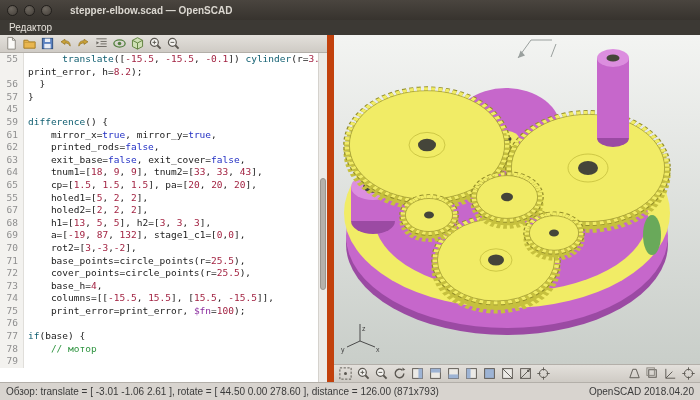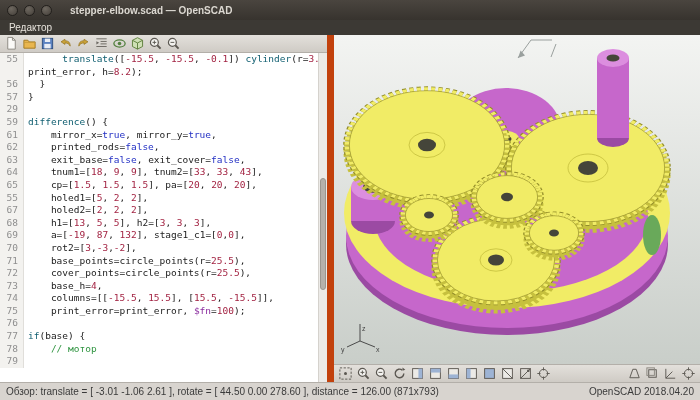--- a/index.html
+++ b/index.html
@@ -133,7 +133,7 @@
             <div class="code-line"><span class="ln"></span><span class="cd"><span class="tok-p">print_error, h=</span><span class="tok-n">8.2</span><span class="tok-p">);</span></span></div>
             <div class="code-line"><span class="ln">56</span><span class="cd"><span class="tok-p">  }</span></span></div>
             <div class="code-line"><span class="ln">57</span><span class="cd"><span class="tok-p">}</span></span></div>
-            <div class="code-line"><span class="ln">29</span><span class="cd"></span></div>
+            <div class="code-line"><span class="ln">45</span><span class="cd"></span></div>
             <div class="code-line"><span class="ln">59</span><span class="cd"><span class="tok-k">difference</span><span class="tok-p">() {</span></span></div>
             <div class="code-line"><span class="ln">61</span><span class="cd"><span class="tok-p">    mirror_x=</span><span class="tok-b">true</span><span class="tok-p">, mirror_y=</span><span class="tok-b">true</span><span class="tok-p">,</span></span></div>
             <div class="code-line"><span class="ln">62</span><span class="cd"><span class="tok-p">    printed_rods=</span><span class="tok-b">false</span><span class="tok-p">,</span></span></div>

